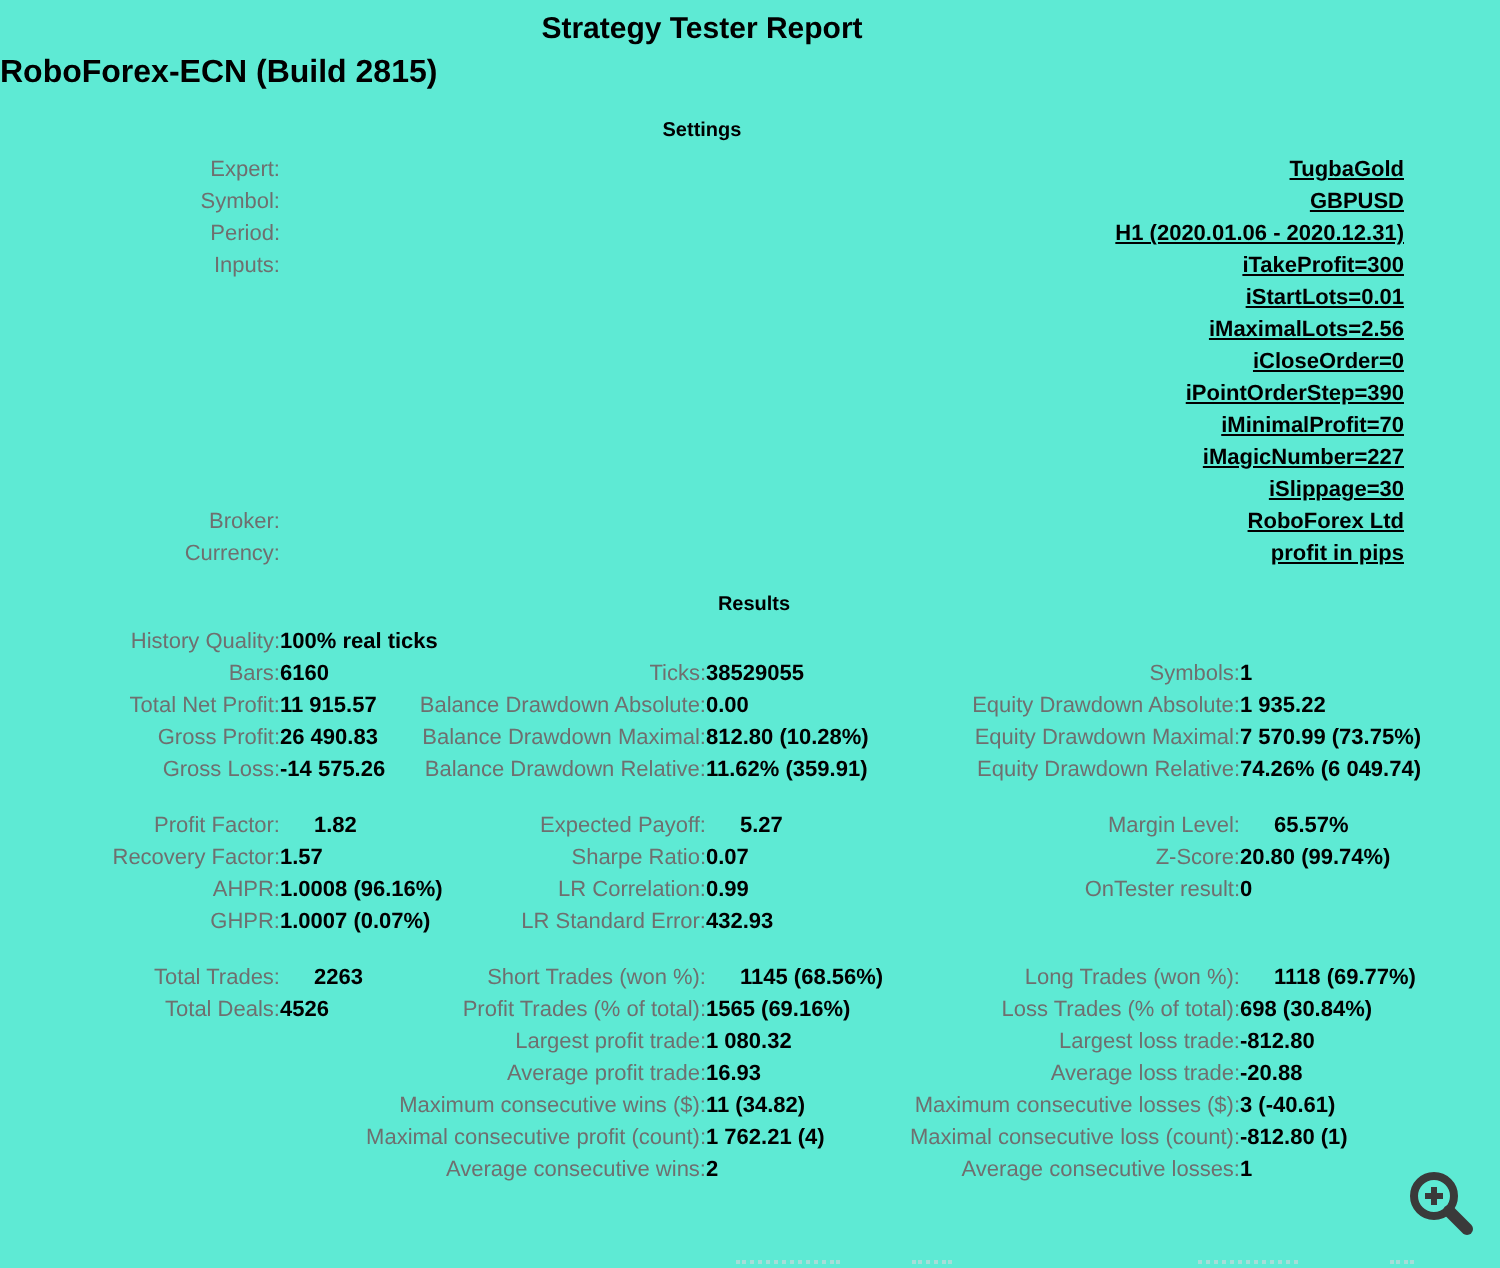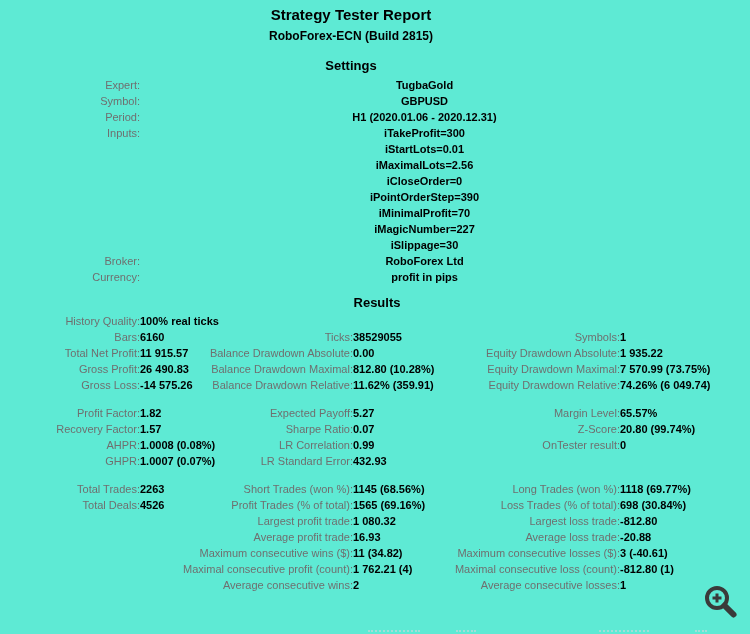--- a/index.html
+++ b/index.html
@@ -6,7 +6,7 @@
   .page{position:relative;width:750px;height:634px;background:#5eead4;overflow:hidden;
         font-family:"Liberation Sans",sans-serif;color:#000;}
   .title{width:702px;text-align:center;padding-top:6px;font-size:15px;font-weight:bold;line-height:17px;}
-  .subtitle{width:702px;text-align:center;margin-top:7px;font-size:12px;font-weight:bold;line-height:13px;}
+  .subtitle{width:702px;margin-top:7px;font-size:16px;font-weight:bold;line-height:13px;}
   .section-heading{width:702px;text-align:center;font-size:13px;font-weight:bold;line-height:13px;}
   .heading-settings{margin-top:16px;}
   .heading-results{margin-top:11px;padding-left:26px;}

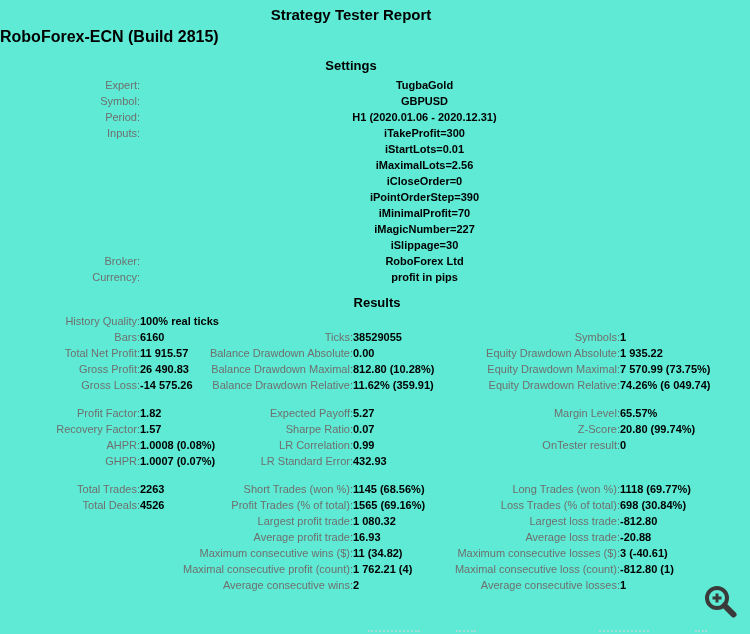--- a/index.html
+++ b/index.html
@@ -7,7 +7,7 @@
         font-family:"Liberation Sans",sans-serif;color:#000;}
   .title{width:702px;text-align:center;padding-top:6px;font-size:15px;font-weight:bold;line-height:17px;}
   .subtitle{width:702px;margin-top:7px;font-size:16px;font-weight:bold;line-height:13px;}
-  .section-heading{width:702px;text-align:center;font-size:13px;font-weight:bold;line-height:13px;}
+  .section-heading{width:702px;text-align:center;font-size:10px;font-weight:bold;line-height:13px;}
   .heading-settings{margin-top:16px;}
   .heading-results{margin-top:11px;padding-left:26px;}
   .tbl{border-collapse:collapse;table-layout:fixed;}

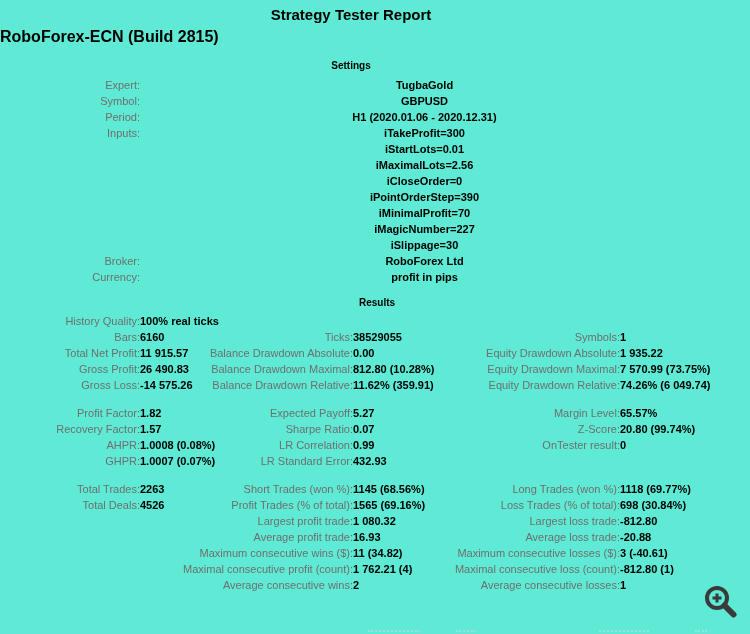--- a/index.html
+++ b/index.html
@@ -17,7 +17,7 @@
   td.lbl{color:#6f6f6f;text-align:right;direction:rtl;}
   td.val{font-weight:bold;text-align:left;direction:rtl;}
   .bidi{direction:ltr;unicode-bidi:isolate;}
-  td.sval{font-weight:bold;text-align:center;padding-left:7px;}
+  td.sval{font-weight:bold;text-align:right;padding-left:7px;text-decoration:underline;}
   .results-table tr.gap td{padding-top:12px;}
   .zoom-btn{position:absolute;left:700px;top:584px;width:42px;height:44px;cursor:pointer;
             display:flex;align-items:center;justify-content:center;background:transparent;border:none;}

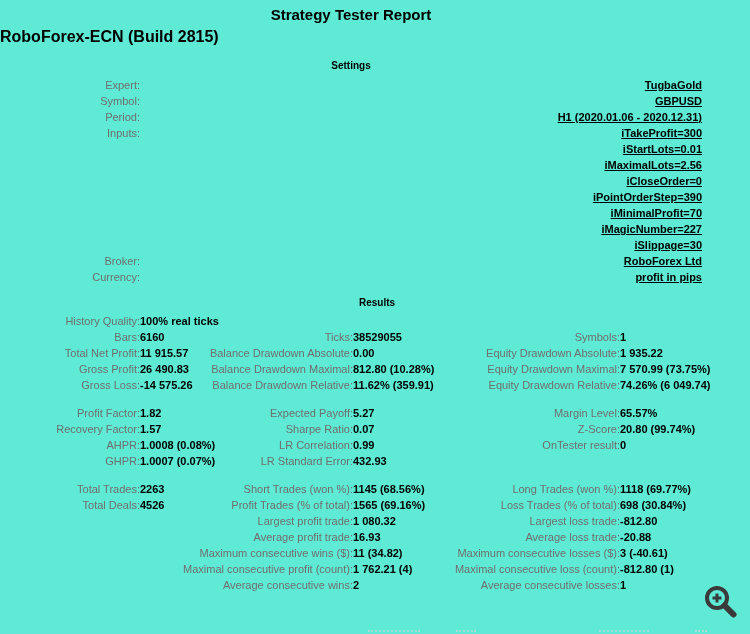--- a/index.html
+++ b/index.html
@@ -18,7 +18,7 @@
   td.val{font-weight:bold;text-align:left;direction:rtl;}
   .bidi{direction:ltr;unicode-bidi:isolate;}
   td.sval{font-weight:bold;text-align:right;padding-left:7px;text-decoration:underline;}
-  .results-table tr.gap td{padding-top:12px;}
+  .results-table tr.gap td{padding-top:12px;padding-left:17px;}
   .zoom-btn{position:absolute;left:700px;top:584px;width:42px;height:44px;cursor:pointer;
             display:flex;align-items:center;justify-content:center;background:transparent;border:none;}
   .dots{position:absolute;top:630px;height:0;border-top:2px dotted #a5ded8;}

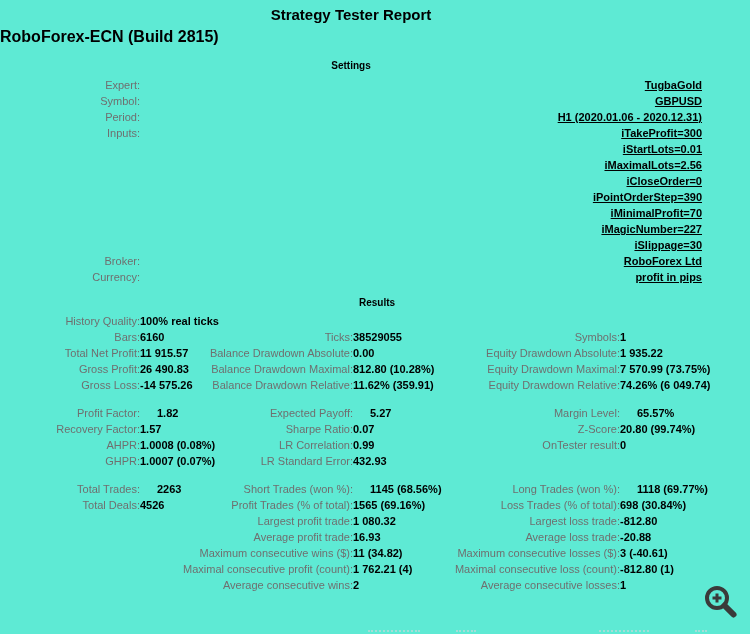--- a/index.html
+++ b/index.html
@@ -168,7 +168,7 @@
         </tr>
         <tr>
           <td class="lbl"><span class="bidi">AHPR:</span></td>
-          <td class="val"><span class="bidi">1.0008 (0.08%)</span></td>
+          <td class="val"><span class="bidi">1.0008 (96.16%)</span></td>
           <td class="lbl"><span class="bidi">LR Correlation:</span></td>
           <td class="val"><span class="bidi">0.99</span></td>
           <td class="lbl"><span class="bidi">OnTester result:</span></td>

